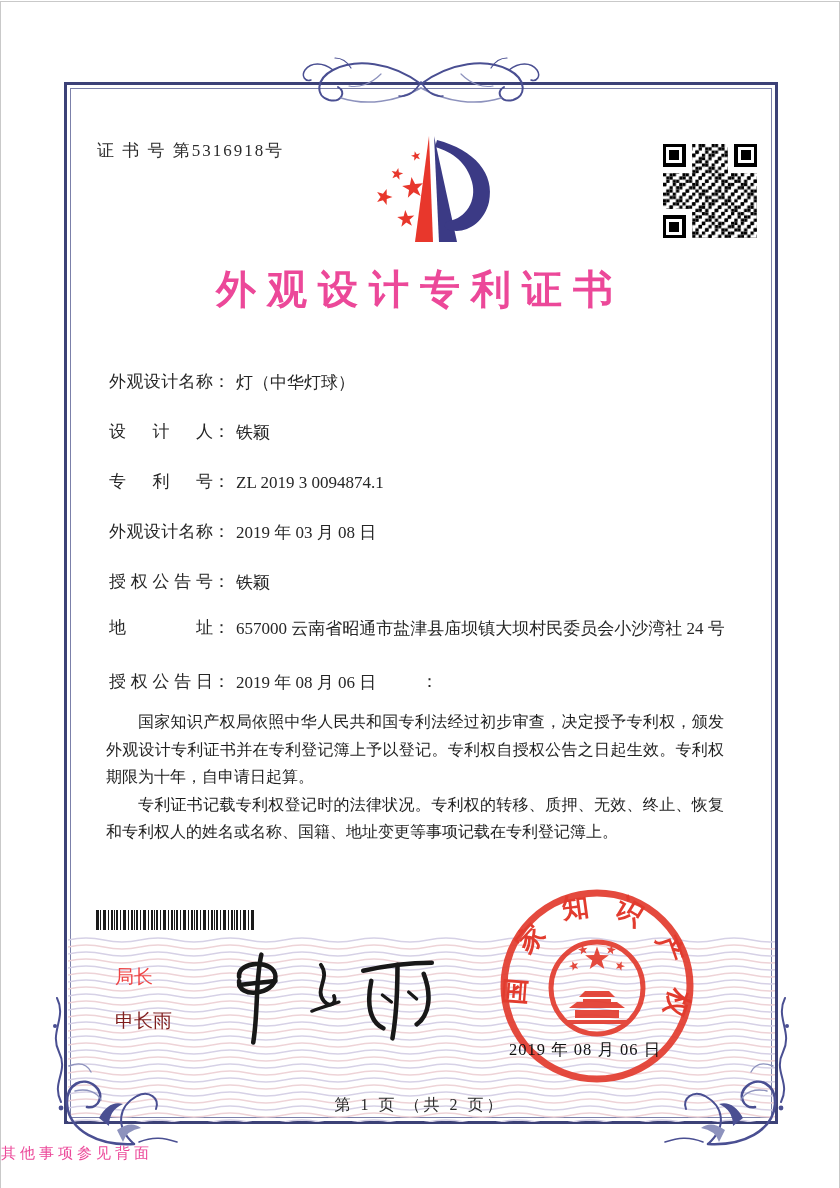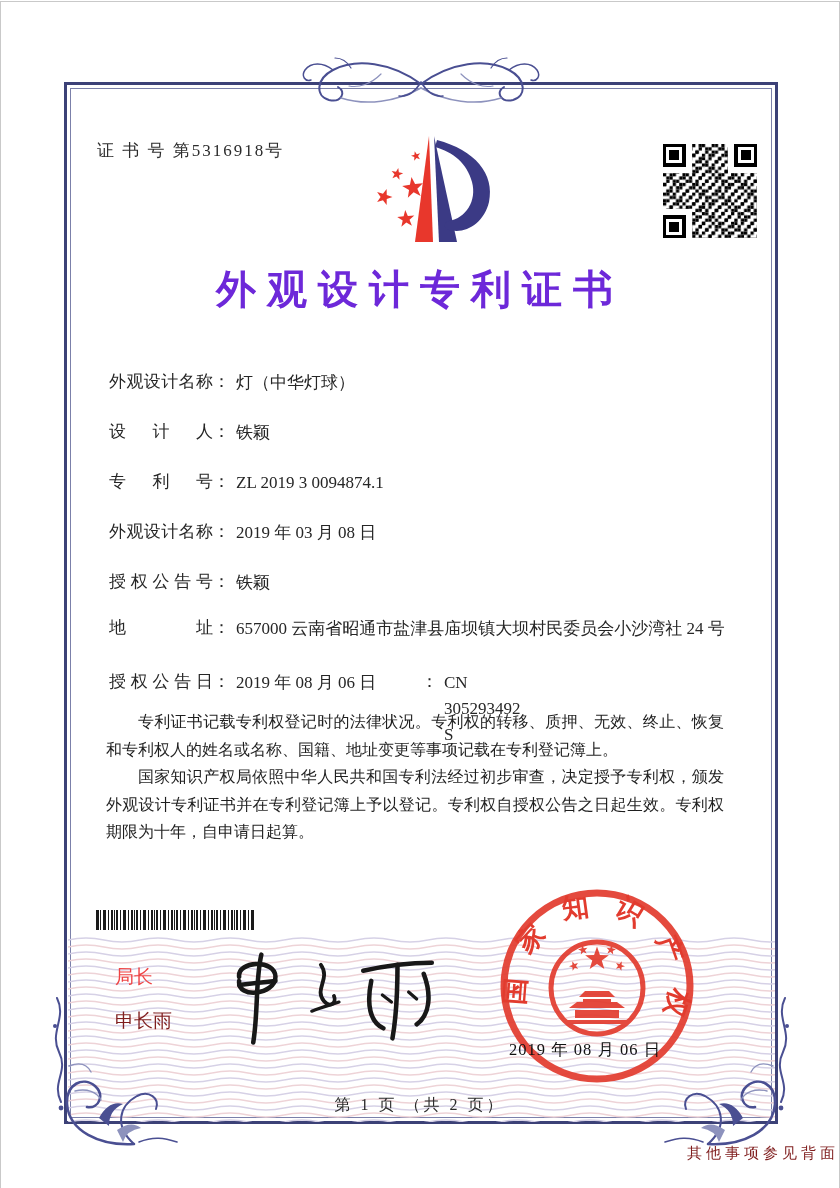--- a/index.html
+++ b/index.html
@@ -21,7 +21,7 @@
   
   .cert-no{position:absolute;left:96px;top:137px;font-size:17px;letter-spacing:2px;color:#2c2c2c;}
   .title{position:absolute;left:0;top:260px;width:100%;text-align:center;
-    font-size:40px;font-weight:700;letter-spacing:11px;color:#6d28d9;}
+    font-size:40px;font-weight:700;letter-spacing:11px;color:#ec4899;}
   .fields{position:absolute;left:108px;top:368px;width:640px;font-size:17px;color:#262626;}
   .frow{position:absolute;left:0;display:flex;align-items:flex-start;}
   .flabel{display:inline-block;width:104px;text-align:justify;text-align-last:justify;flex:0 0 104px;}

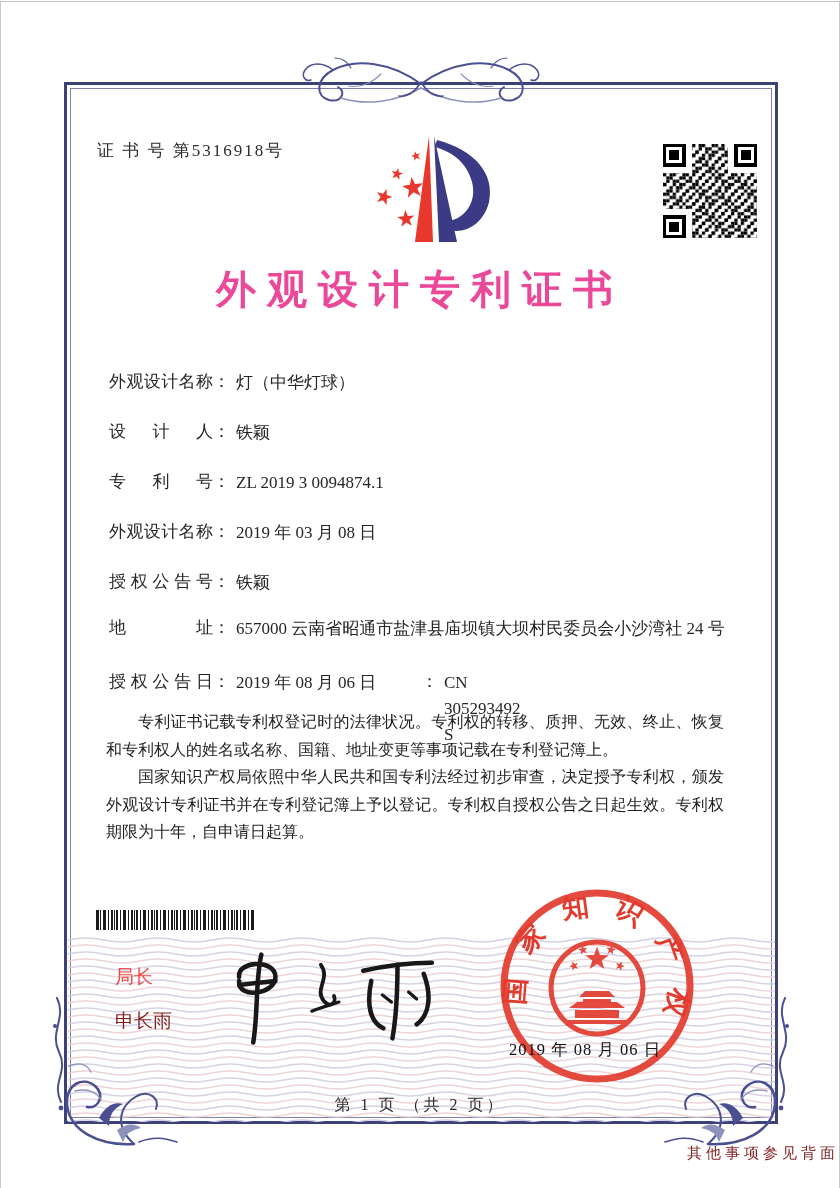--- a/index.html
+++ b/index.html
@@ -188,7 +188,6 @@
       <span class="fvalue">2019 年 08 月 06 日</span>
       <span class="grant2">
           <span class="fcolon">：</span>
-        <span class="fvalue">CN 305293492 S</span>
       </span>
     </div>
   </div>

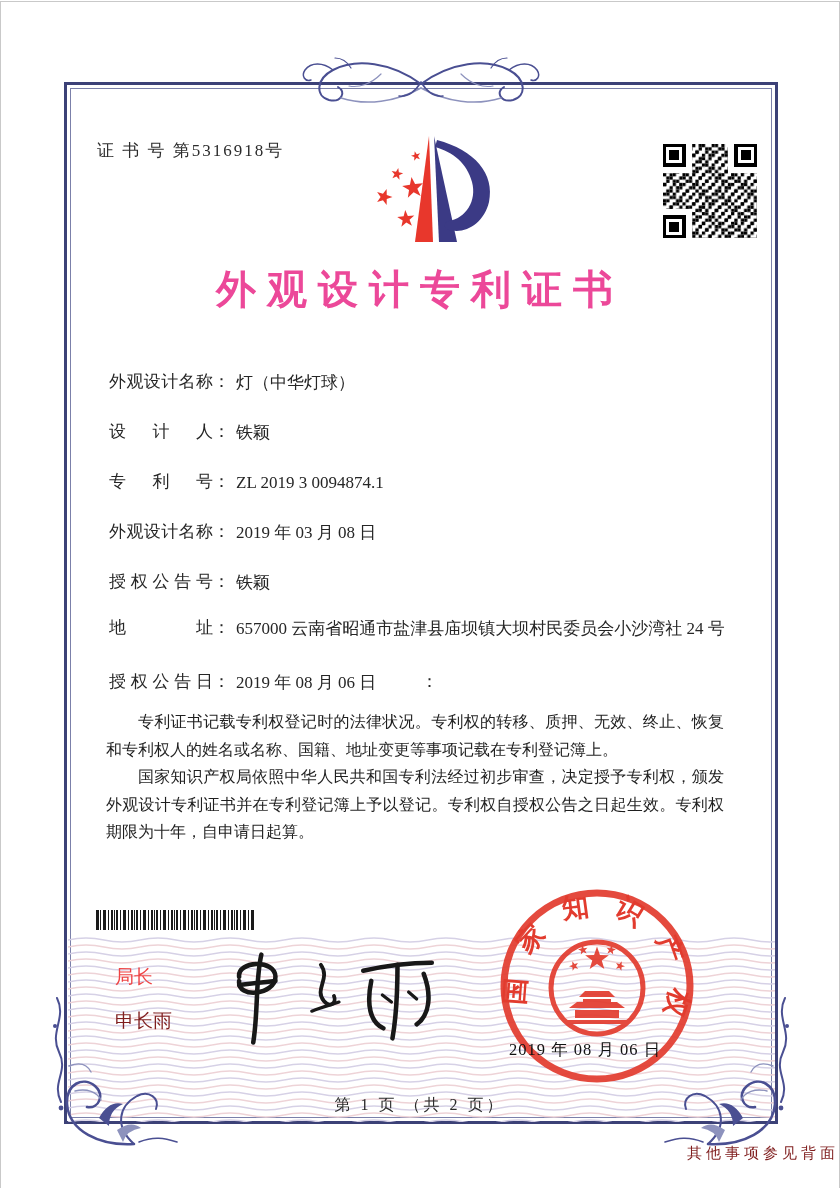--- a/index.html
+++ b/index.html
@@ -193,8 +193,8 @@
   </div>
 
   <div class="paras">
+    <p>国家知识产权局依照中华人民共和国专利法经过初步审查，决定授予专利权，颁发外观设计专利证书并在专利登记簿上予以登记。专利权自授权公告之日起生效。专利权期限为十年，自申请日起算。</p>
     <p>专利证书记载专利权登记时的法律状况。专利权的转移、质押、无效、终止、恢复和专利权人的姓名或名称、国籍、地址变更等事项记载在专利登记簿上。</p>
-    <p>国家知识产权局依照中华人民共和国专利法经过初步审查，决定授予专利权，颁发外观设计专利证书并在专利登记簿上予以登记。专利权自授权公告之日起生效。专利权期限为十年，自申请日起算。</p>
   </div>
 
   <svg class="waves">

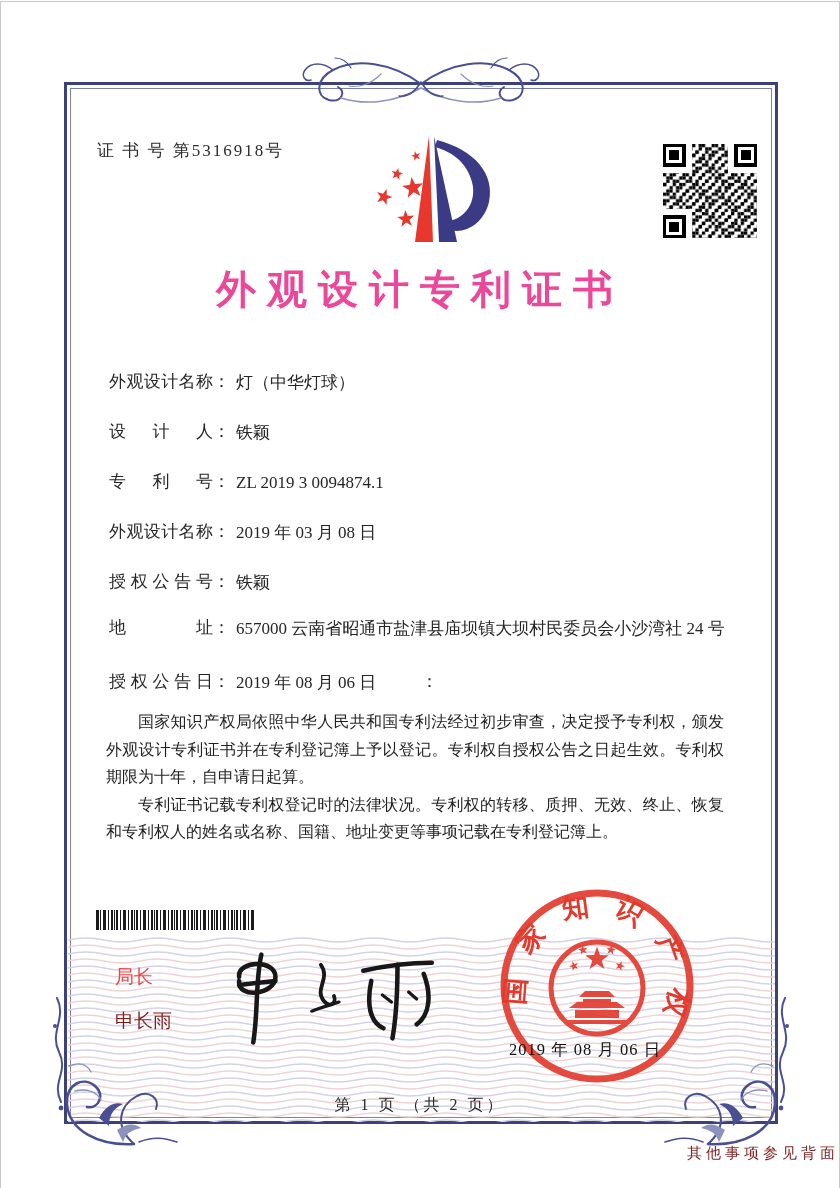--- a/index.html
+++ b/index.html
@@ -41,7 +41,7 @@
   .seal{position:absolute;left:496px;top:884px;width:200px;height:200px;}
   .seal-date{position:absolute;left:508px;top:1037px;font-size:16.5px;letter-spacing:1px;color:#111;}
   .page-num{position:absolute;left:0;top:1093px;width:100%;text-align:center;font-size:16px;letter-spacing:3px;color:#2a2a2a;}
-  .back-note{position:absolute;left:0;top:1142px;width:100%;text-align:right;font-size:15px;letter-spacing:4px;color:#7f1d1d;}
+  .back-note{position:absolute;left:0;top:1142px;width:100%;text-align:left;font-size:15px;letter-spacing:4px;color:#ec4899;}
   
   .logo{position:absolute;left:352px;top:128px;width:160px;height:130px;}
   .qr{position:absolute;left:662px;top:142px;width:94px;height:94px;}

